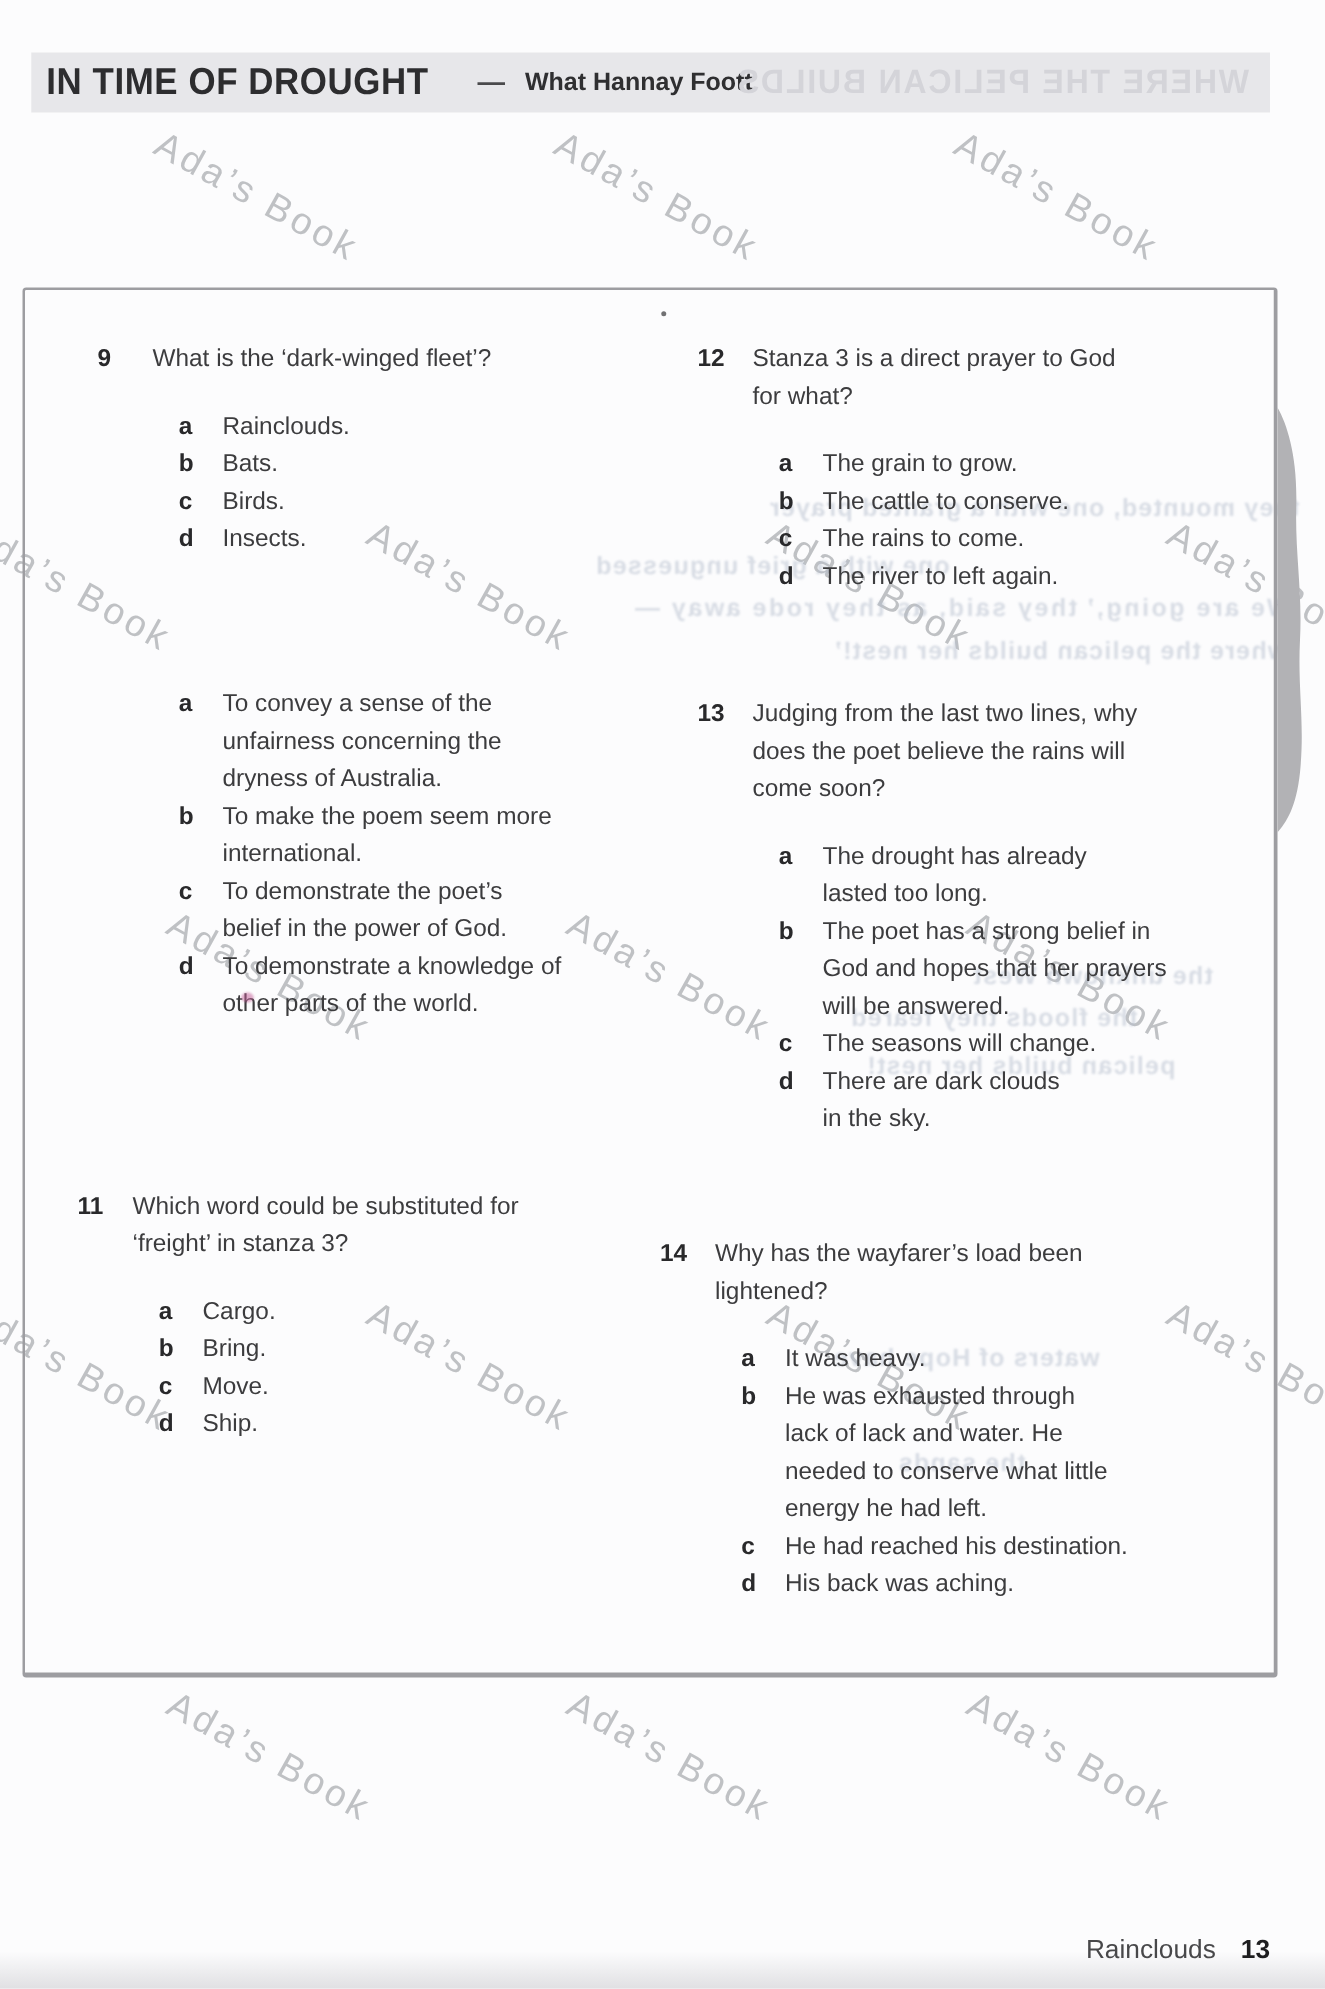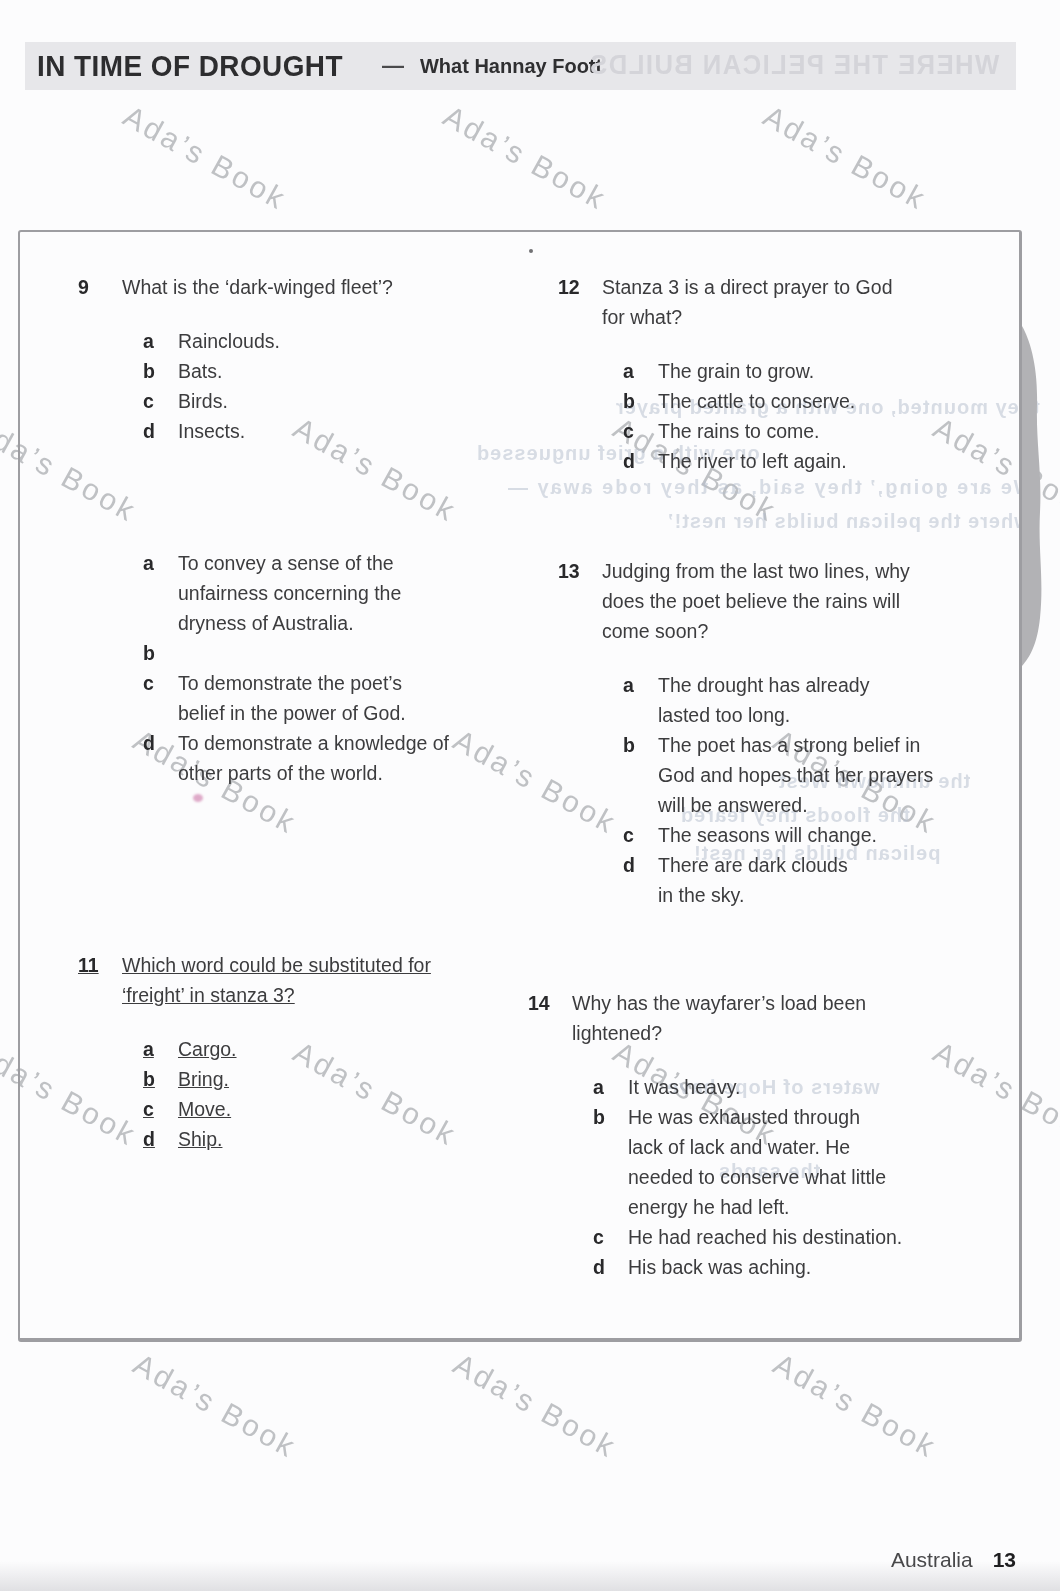--- a/index.html
+++ b/index.html
@@ -155,6 +155,8 @@
   </div>
           <div class="opt">
     <span class="opt-letter">b</span>
+    <span class="opt-text">To make the poem seem more
+international.</span>
   </div>
           <div class="opt">
     <span class="opt-letter">c</span>

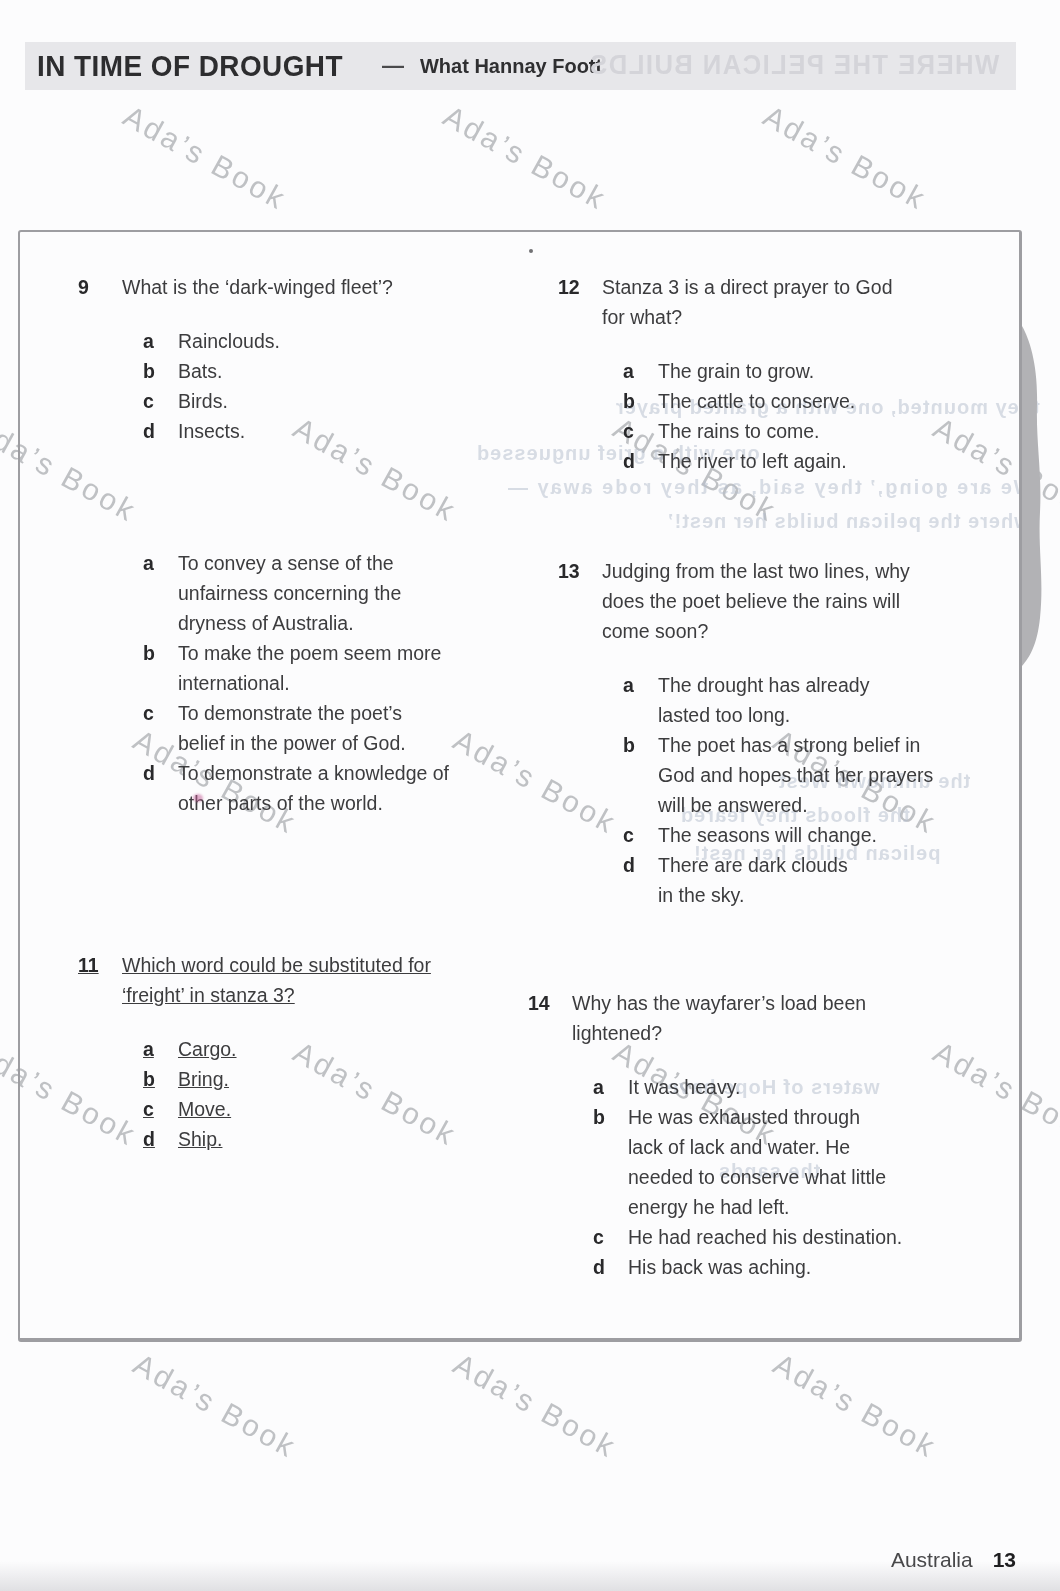--- a/index.html
+++ b/index.html
@@ -170,7 +170,7 @@
   </div>
         </div>
   </div>
-      <div class="question" style="left: 78px; top: 950px; width: 392px; text-decoration: underline;">
+      <div class="question" style="left: 62px; top: 950px; width: 392px;">
     <div class="q-head">
       <span class="q-num">11</span>
       <span class="q-text">Which word could be substituted for

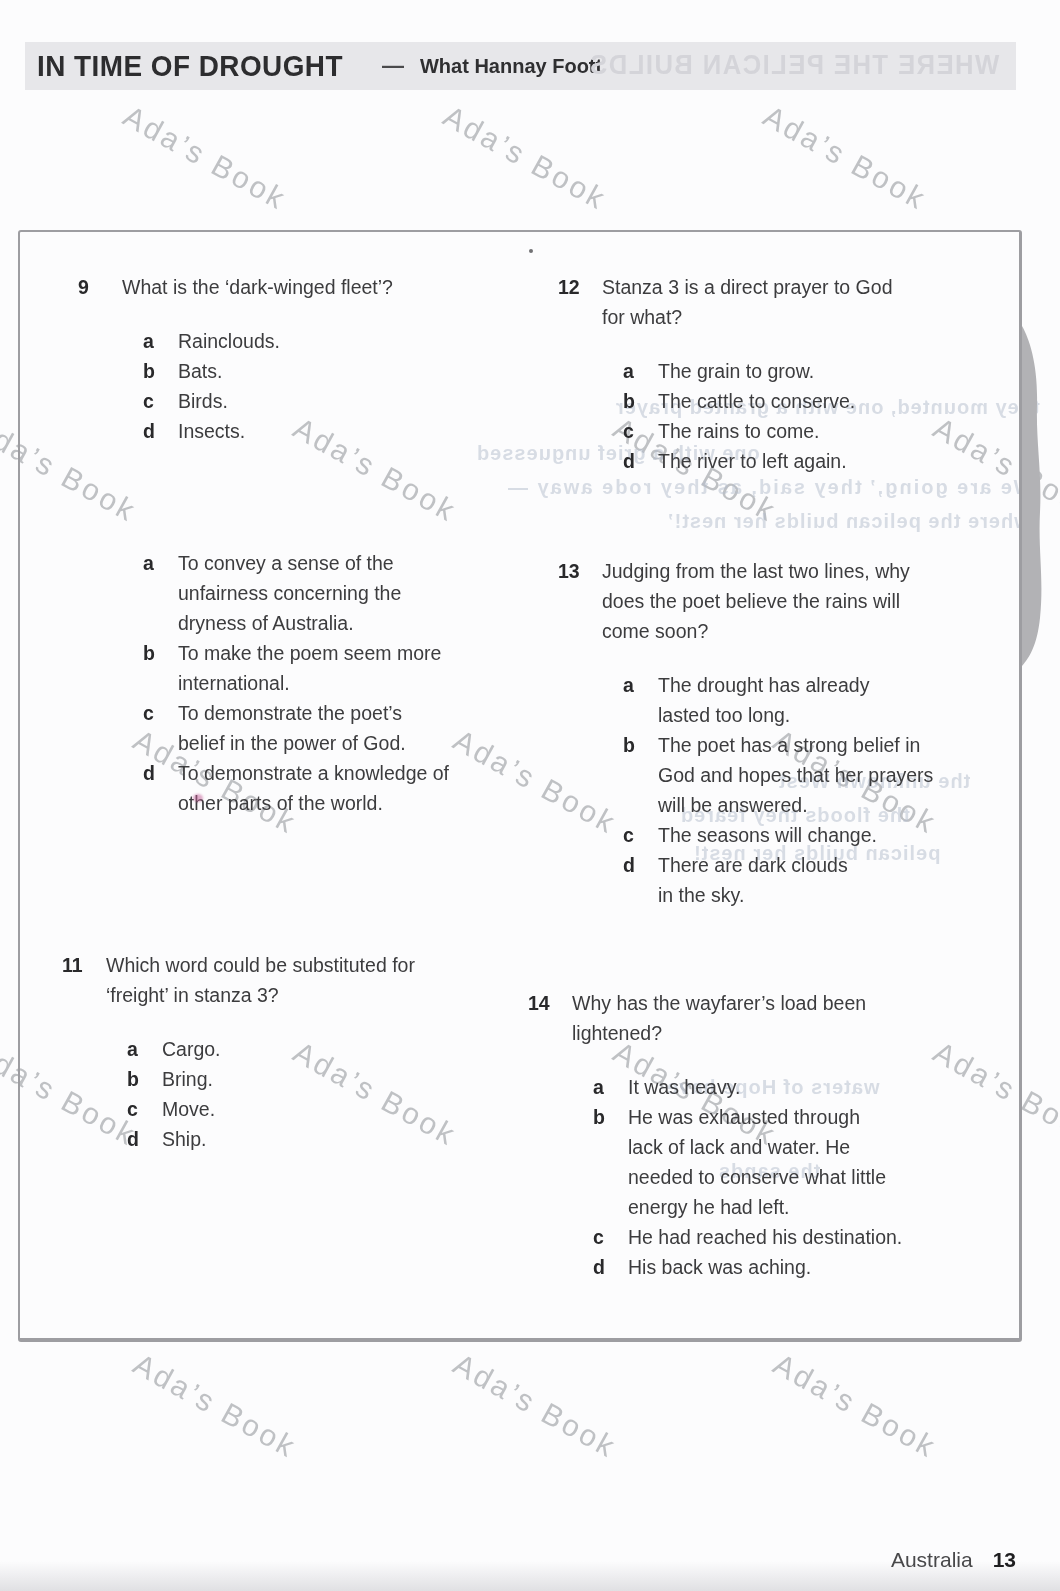--- a/index.html
+++ b/index.html
@@ -285,7 +285,7 @@
   </svg>
 
   <div class="footer">
-    <span class="footer-label">Australia</span>
+    <span class="footer-label">Rainclouds</span>
     <span class="footer-num">13</span>
   </div>
 

